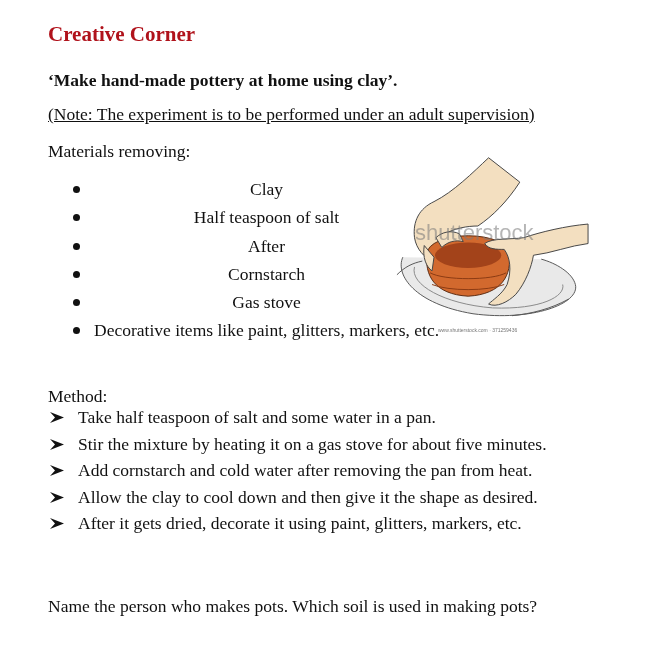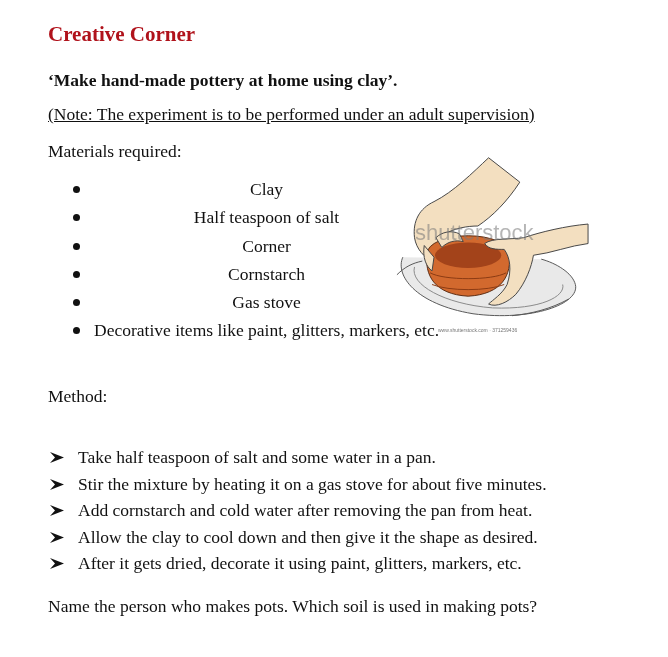--- a/index.html
+++ b/index.html
@@ -143,7 +143,7 @@
 
   <p class="note">(Note: The experiment is to be performed under an adult supervision)</p>
 
-  <p class="materials-label">Materials required:</p>
+  <p class="materials-label">Materials removing:</p>
 
   <ul class="materials-list">
     <li><span class="bullet"></span><span>Clay</span></li>

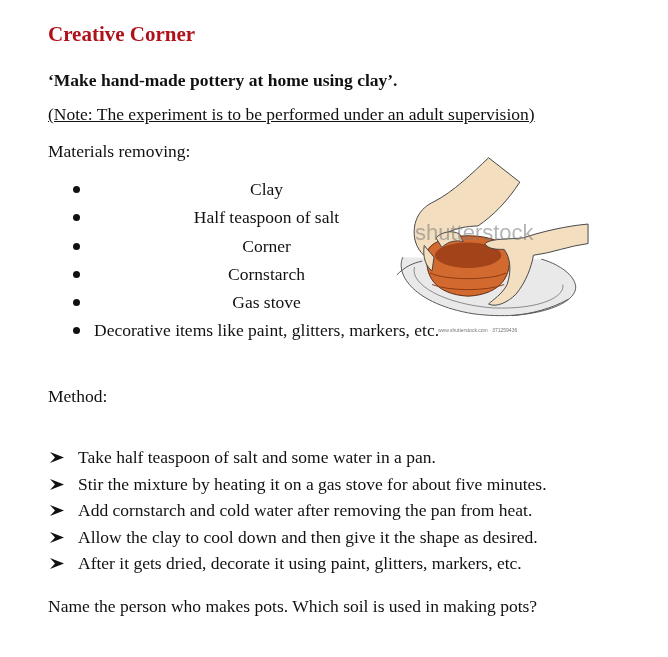--- a/index.html
+++ b/index.html
@@ -148,7 +148,7 @@
   <ul class="materials-list">
     <li><span class="bullet"></span><span>Clay</span></li>
     <li><span class="bullet"></span><span>Half teaspoon of salt</span></li>
-    <li><span class="bullet"></span><span>Corner</span></li>
+    <li><span class="bullet"></span><span>After</span></li>
     <li><span class="bullet"></span><span>Cornstarch</span></li>
     <li><span class="bullet"></span><span>Gas stove</span></li>
     <li><span class="bullet"></span><span>Decorative items like paint, glitters, markers, etc.</span></li>

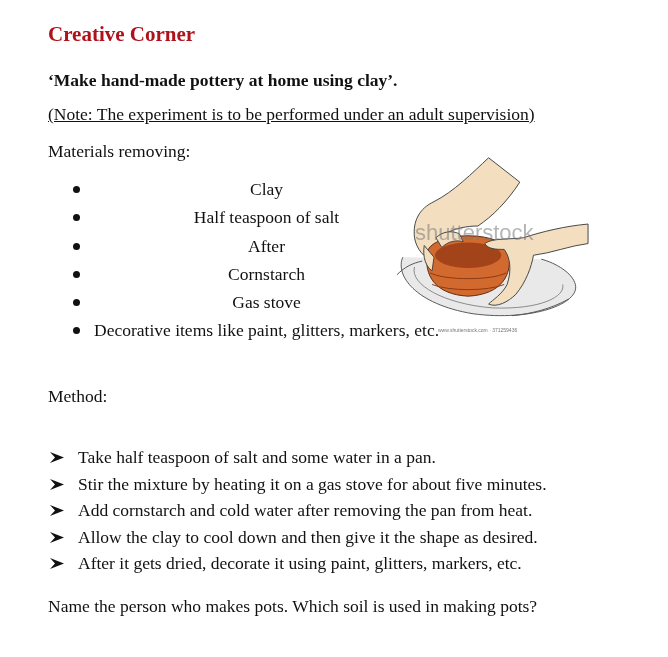--- a/index.html
+++ b/index.html
@@ -83,7 +83,7 @@
     }
     .method-list {
       position: absolute;
-      left: 50px; top: 444px;
+      left: 50px; top: 404px;
       margin: 0; padding: 0;
       list-style: none;
     }

